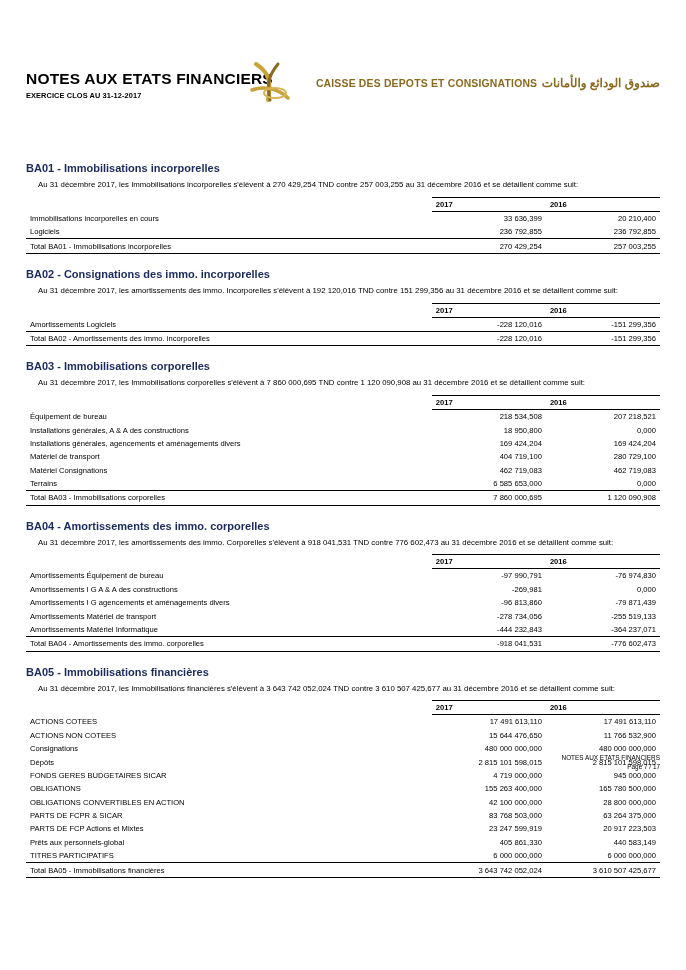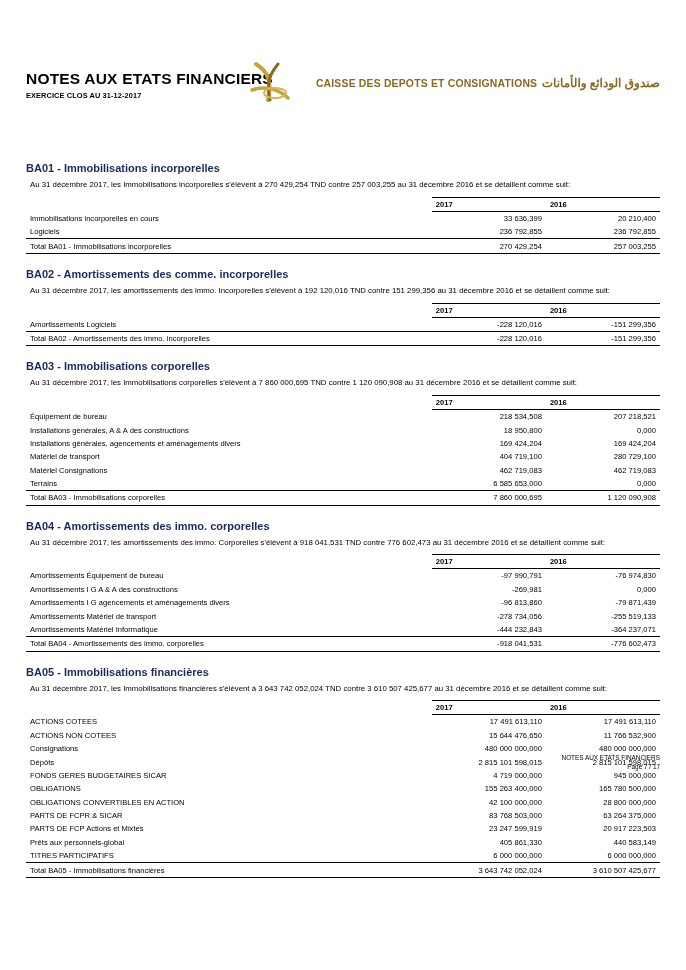--- a/index.html
+++ b/index.html
@@ -97,7 +97,7 @@
     font-size: 7.8px;
     color: #000;
     line-height: 1.5;
-    margin: 0 0 6px 4px;
+    margin: 0 0 6px 12px;
     max-width: 614px;
   }
 

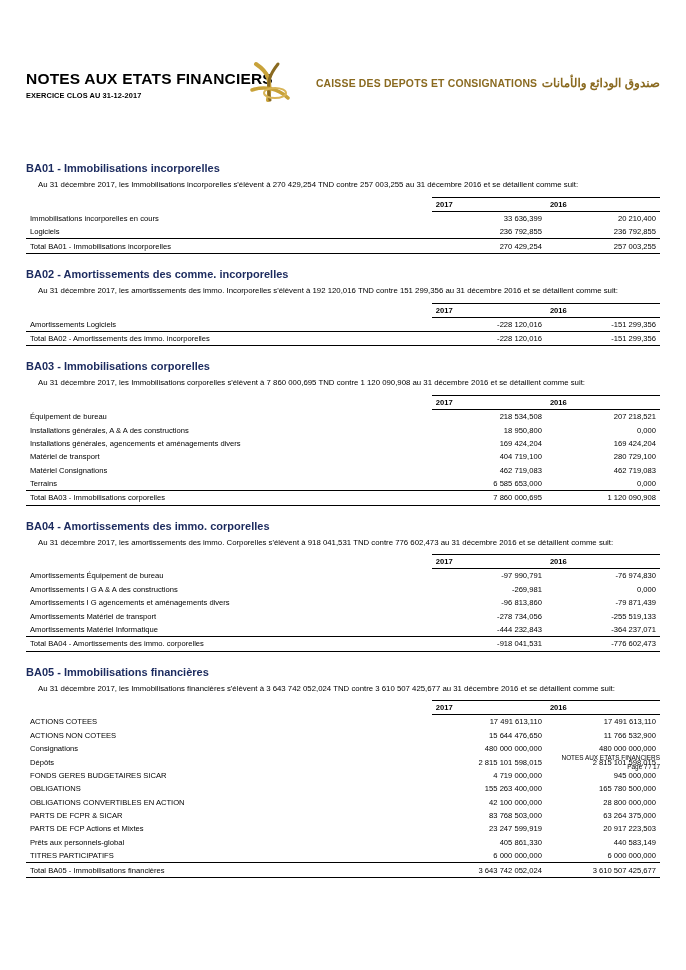--- a/index.html
+++ b/index.html
@@ -211,7 +211,7 @@
           </table>
         </div>
         <div class="section">
-          <div class="section-title">BA02 - Amortissements des comme. incorporelles</div>
+          <div class="section-title">BA02 - Consignations des immo. incorporelles</div>
           <p class="section-intro">Au 31 décembre 2017,  les amortissements des immo. Incorporelles s'élèvent à 192 120,016 TND contre 151 299,356 au 31 décembre 2016 et se détaillent comme suit:</p>
           <table class="fin">
             <colgroup>

